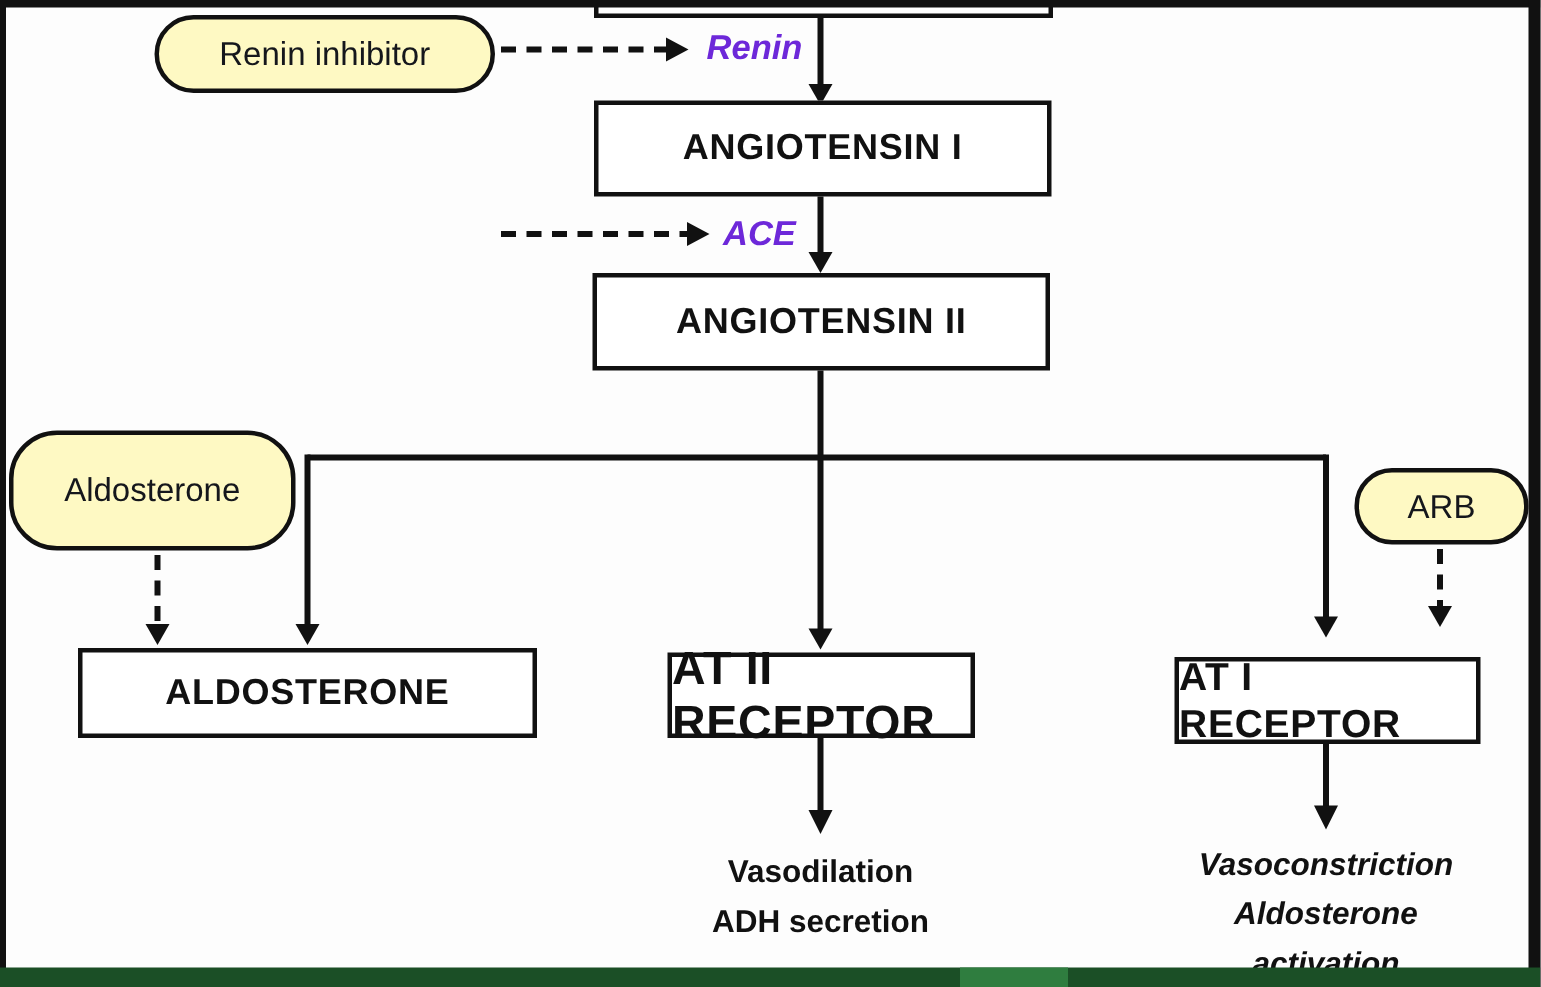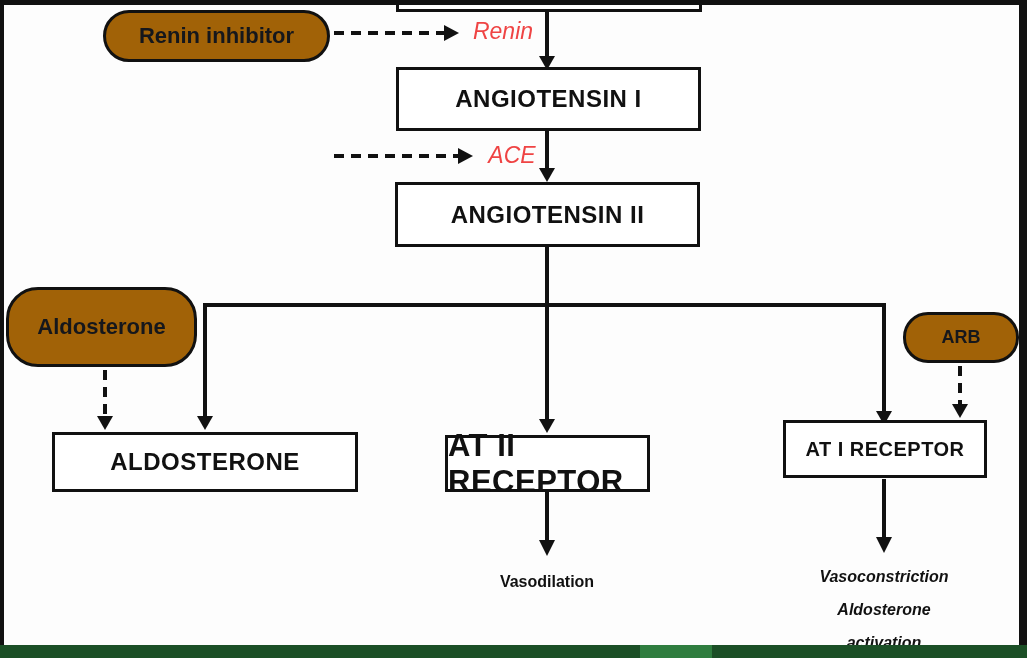--- a/index.html
+++ b/index.html
@@ -21,9 +21,9 @@
     font-weight:bold;color:#111;letter-spacing:.5px;z-index:10;
   }
   .pill{
-    position:absolute;background:#a16207;border:3px solid #111;
+    position:absolute;background:#fef9c3;border:3px solid #111;
     display:flex;align-items:center;justify-content:center;flex-direction:column;
-    font-weight:bold;color:#15171c;z-index:10;text-align:center;
+    font-weight:normal;color:#15171c;z-index:10;text-align:center;
   }
   .node-partial{left:396px;top:-26px;width:300px;height:32px;}
   .node-ang1{left:396px;top:67px;width:299px;height:58px;font-size:24px;}

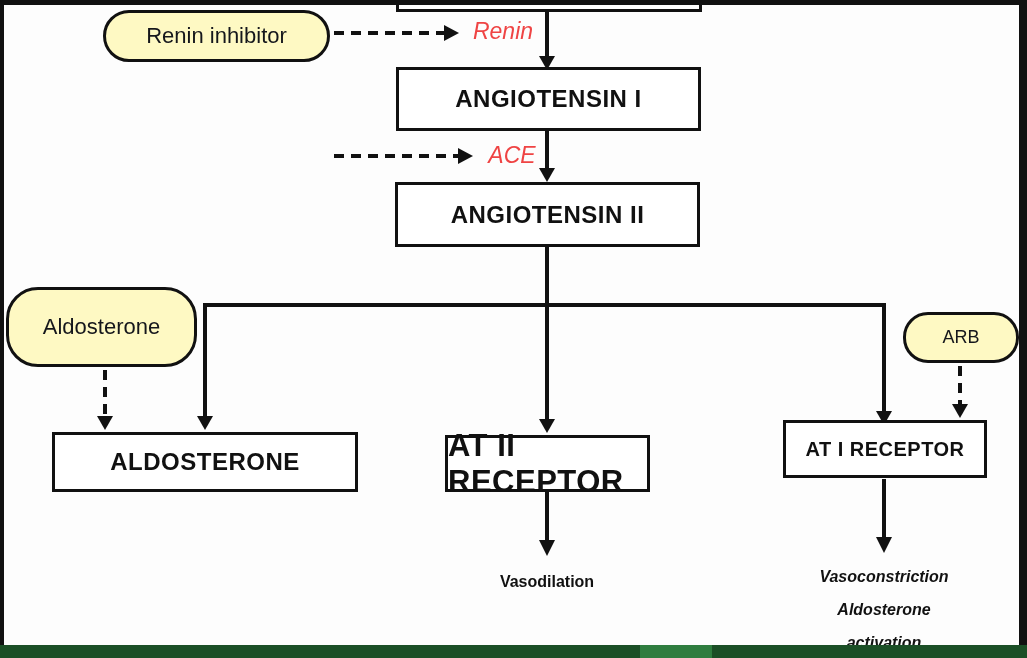--- a/index.html
+++ b/index.html
@@ -37,7 +37,7 @@
   .pill-arb{left:903px;top:312px;width:110px;height:45px;border-radius:25px;font-size:18px;}
   
   .enzyme{
-    position:absolute;font-weight:normal;font-style:italic;font-size:23px;color:#ef4444;z-index:10;
+    position:absolute;font-weight:bold;font-style:italic;font-size:23px;color:#6d28d9;z-index:10;
   }
   .enzyme-renin{left:468px;top:18px;width:70px;text-align:center;}
   .enzyme-ace{left:482px;top:142px;width:60px;text-align:center;}

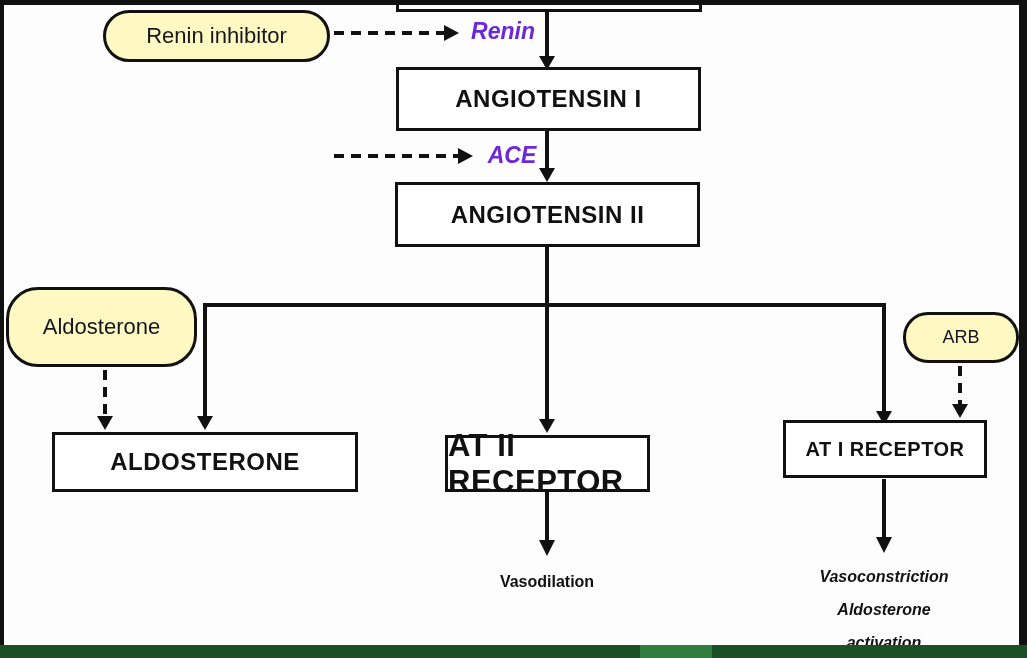--- a/index.html
+++ b/index.html
@@ -40,7 +40,7 @@
     position:absolute;font-weight:bold;font-style:italic;font-size:23px;color:#6d28d9;z-index:10;
   }
   .enzyme-renin{left:468px;top:18px;width:70px;text-align:center;}
-  .enzyme-ace{left:482px;top:142px;width:60px;text-align:center;}
+  .enzyme-ace{left:482px;top:142px;width:60px;text-align:left;}
   
   .effect{
     position:absolute;font-weight:bold;font-size:16px;color:#111;

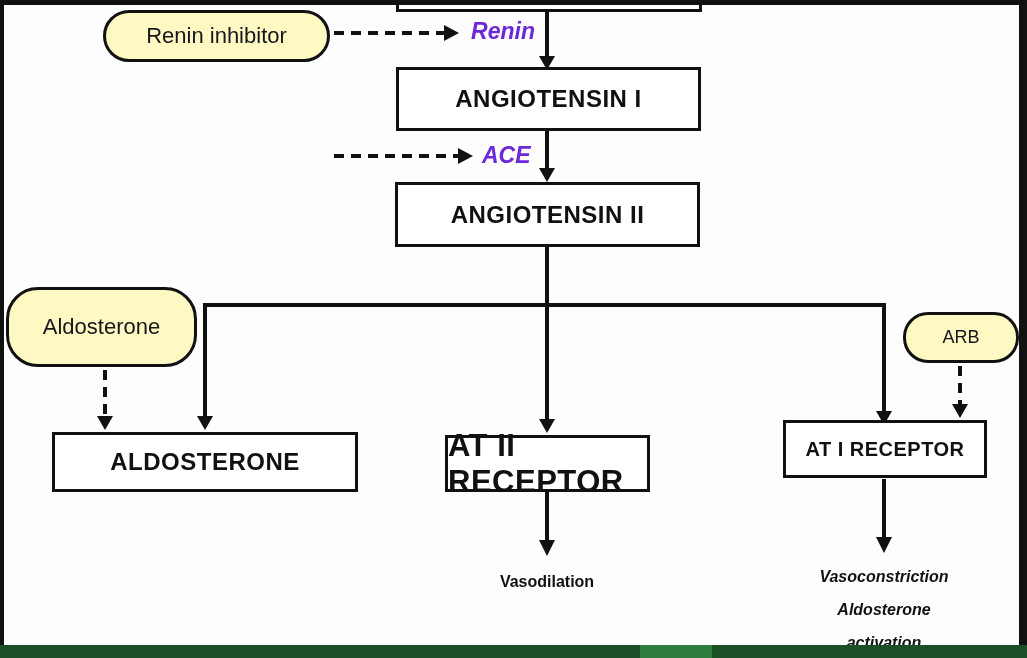--- a/index.html
+++ b/index.html
@@ -34,7 +34,7 @@
   .pill-renin{left:103px;top:10px;width:221px;height:46px;border-radius:26px;font-size:22px;}
   .pill-ace{left:103px;top:134px;width:221px;height:40px;border-radius:23px;font-size:22px;}
   .pill-aldo{left:6px;top:287px;width:185px;height:74px;border-radius:32px;font-size:22px;line-height:30px;}
-  .pill-arb{left:903px;top:312px;width:110px;height:45px;border-radius:25px;font-size:18px;}
+  .pill-arb{left:903px;top:312px;width:110px;height:45px;border-radius:25px;font-size:22px;}
   
   .enzyme{
     position:absolute;font-weight:bold;font-style:italic;font-size:23px;color:#6d28d9;z-index:10;

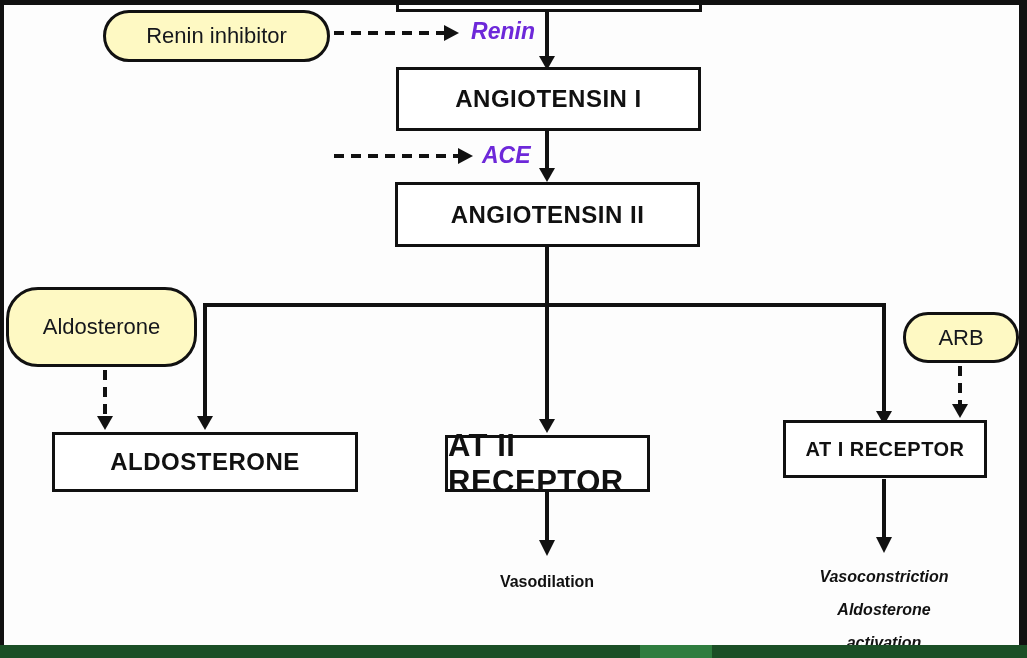--- a/index.html
+++ b/index.html
@@ -30,7 +30,7 @@
   .node-ang2{left:395px;top:182px;width:299px;height:59px;font-size:24px;}
   .node-aldosterone{left:52px;top:432px;width:300px;height:54px;font-size:24px;}
   .node-at2{left:445px;top:435px;width:199px;height:51px;font-size:31px;}
-  .node-at1{left:783px;top:420px;width:198px;height:52px;font-size:20px;}
+  .node-at1{left:783px;top:438px;width:198px;height:52px;font-size:26px;}
   .pill-renin{left:103px;top:10px;width:221px;height:46px;border-radius:26px;font-size:22px;}
   .pill-ace{left:103px;top:134px;width:221px;height:40px;border-radius:23px;font-size:22px;}
   .pill-aldo{left:6px;top:287px;width:185px;height:74px;border-radius:32px;font-size:22px;line-height:30px;}

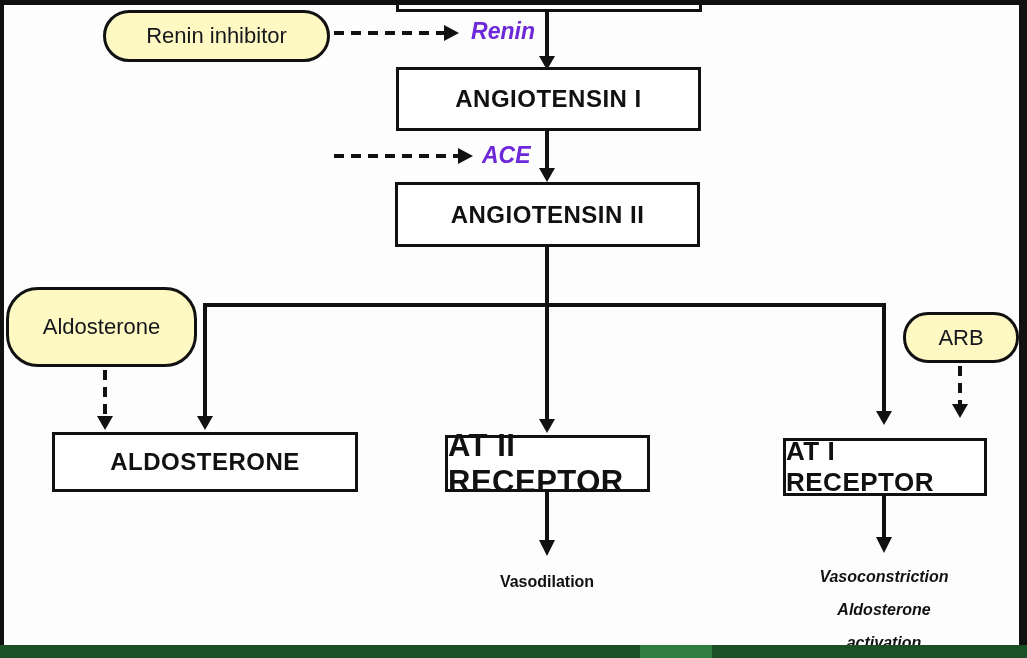--- a/index.html
+++ b/index.html
@@ -43,7 +43,7 @@
   .enzyme-ace{left:482px;top:142px;width:60px;text-align:left;}
   
   .effect{
-    position:absolute;font-weight:bold;font-size:16px;color:#111;
+    position:absolute;font-weight:bold;font-size:21px;color:#111;
     text-align:center;line-height:33px;z-index:10;
   }
   .effect-at2{left:440px;top:565px;width:214px;}

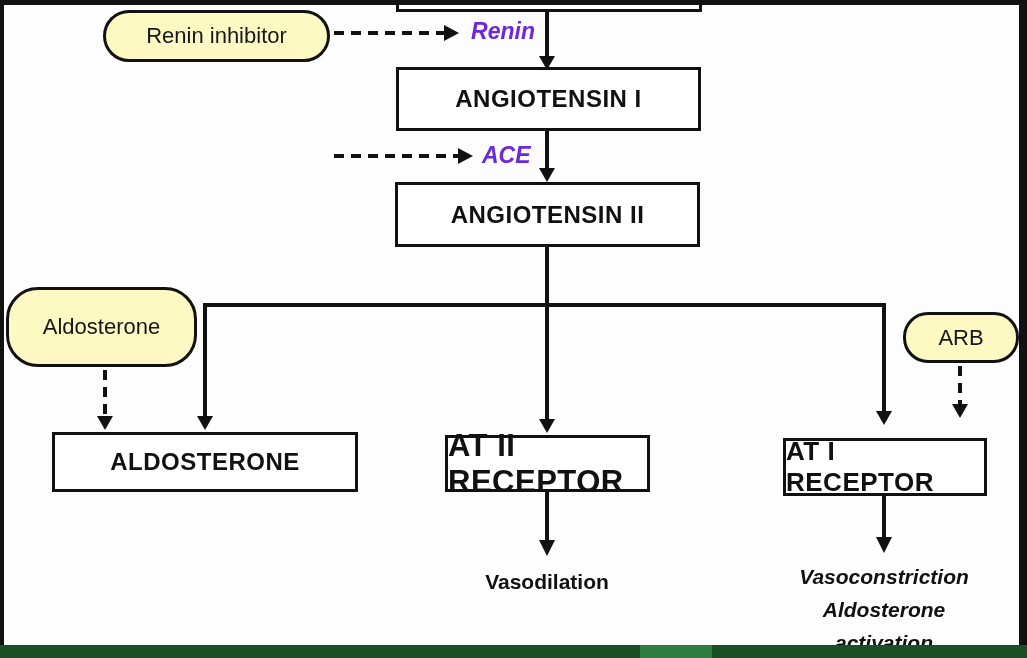--- a/index.html
+++ b/index.html
@@ -130,6 +130,7 @@
 
   <div class="effect effect-at2">
     <div>Vasodilation</div>
+    <div>ADH secretion</div>
   </div>
   <div class="effect effect-at1">
     <div>Vasoconstriction</div>

